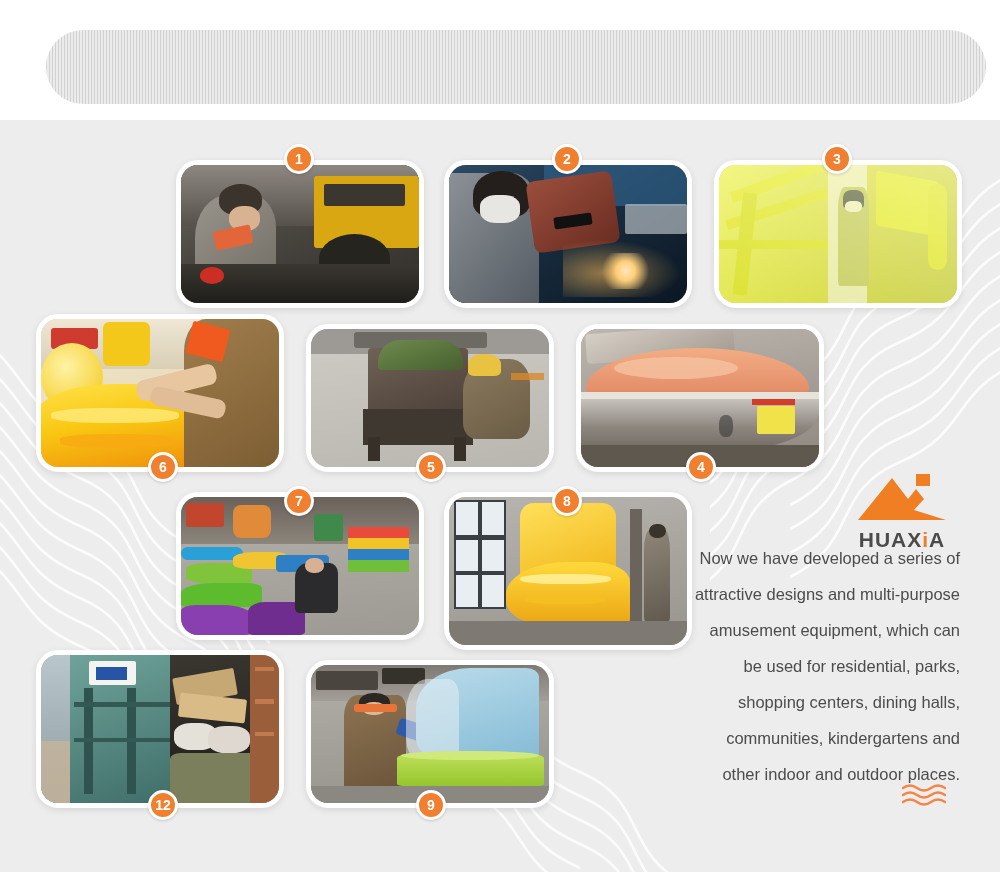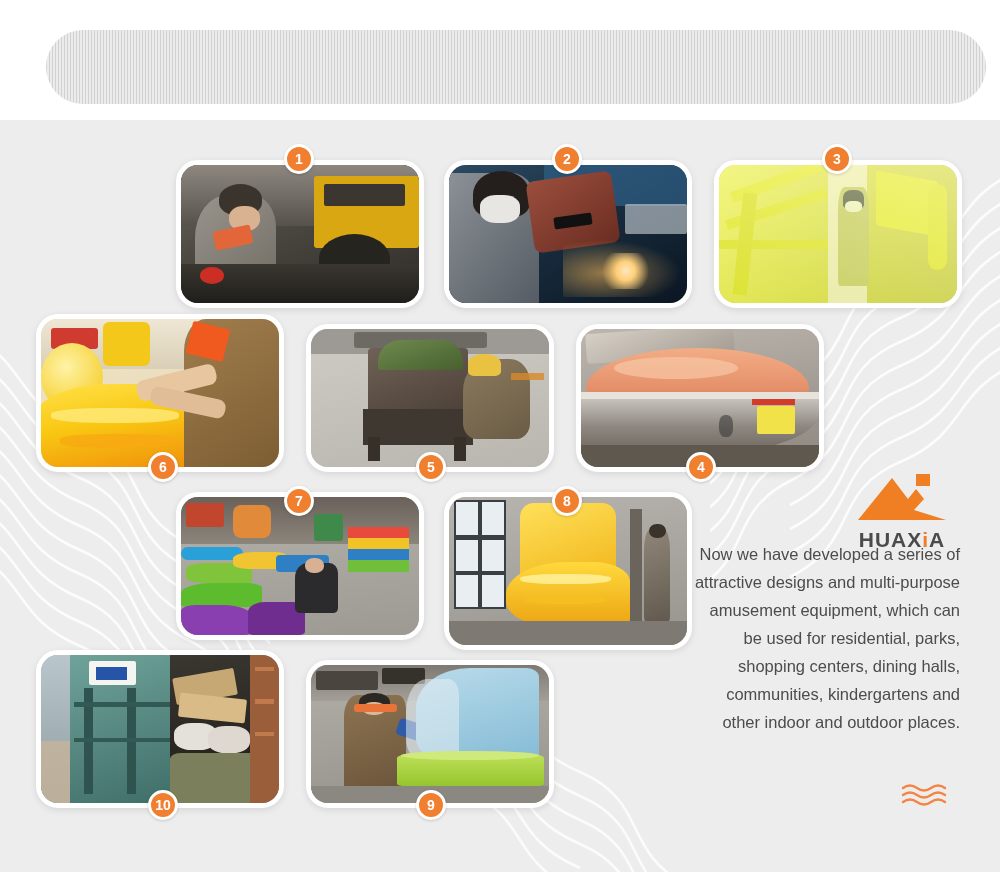--- a/index.html
+++ b/index.html
@@ -145,7 +145,7 @@
     text-align: right;
     color: #4c4c4c;
     font-size: 16.5px;
-    line-height: 28px;
+    line-height: 36px;
   }
   #wave-deco {
     position: absolute;

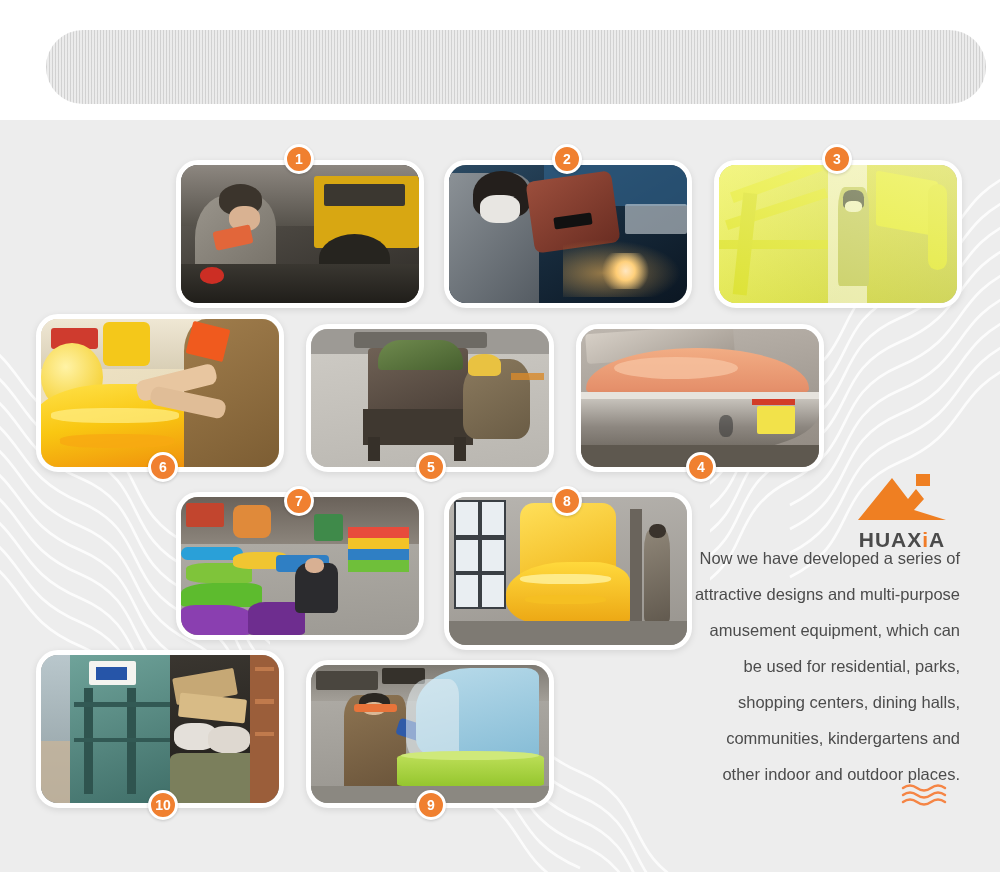--- a/index.html
+++ b/index.html
@@ -386,7 +386,7 @@
       </div>
     </div>
   </div>
-  <div class="badge" style="left:148px; top:790px;">10</div>
+  <div class="badge" style="left:148px; top:790px;">12</div>
 
   <div class="photo" style="left:306px; top:660px; width:248px; height:148px;">
     <div class="img">

